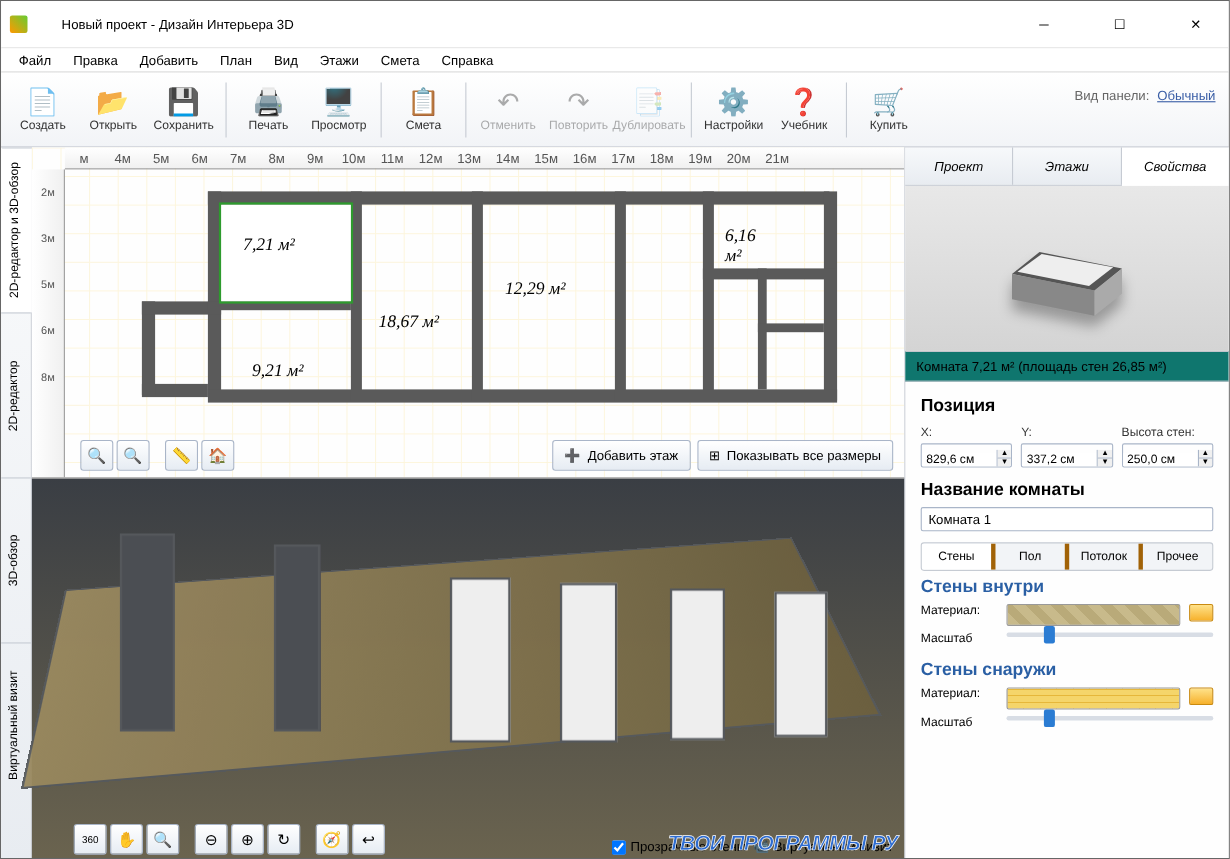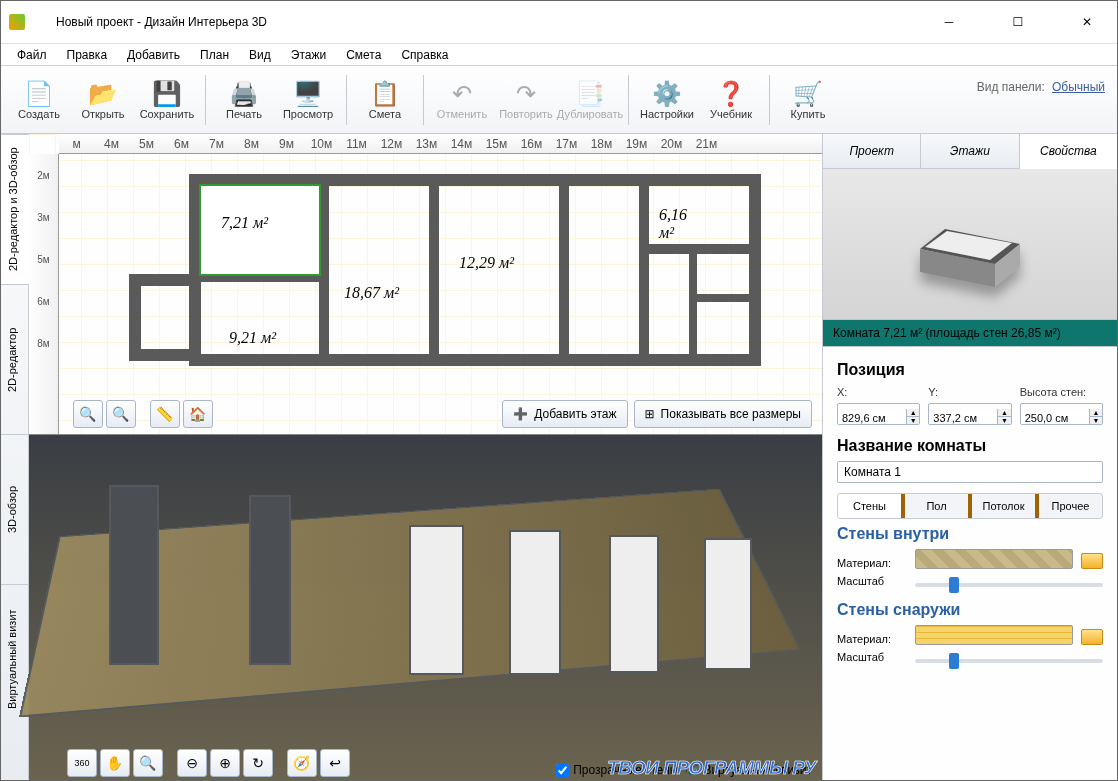--- a/index.html
+++ b/index.html
@@ -66,7 +66,7 @@
 .subtab{flex:1;text-align:center;padding:6px 0;cursor:pointer;border-right:4px solid #a16207;font-size:11px;}
 .subtab:last-child{border-right:none;}
 .subtab.active{background:#fff;}
-.mat-row{display:flex;align-items:flex-end;gap:8px;margin:6px 0;}
+.mat-row{display:flex;align-items:flex-start;gap:8px;margin:6px 0;}
 .mat-row .k{width:70px;font-size:11px;}
 .swatch{flex:1;height:20px;border:1px solid #999;border-radius:2px;}
 .slider{flex:1;height:4px;background:#d8dde5;border-radius:2px;position:relative;}

